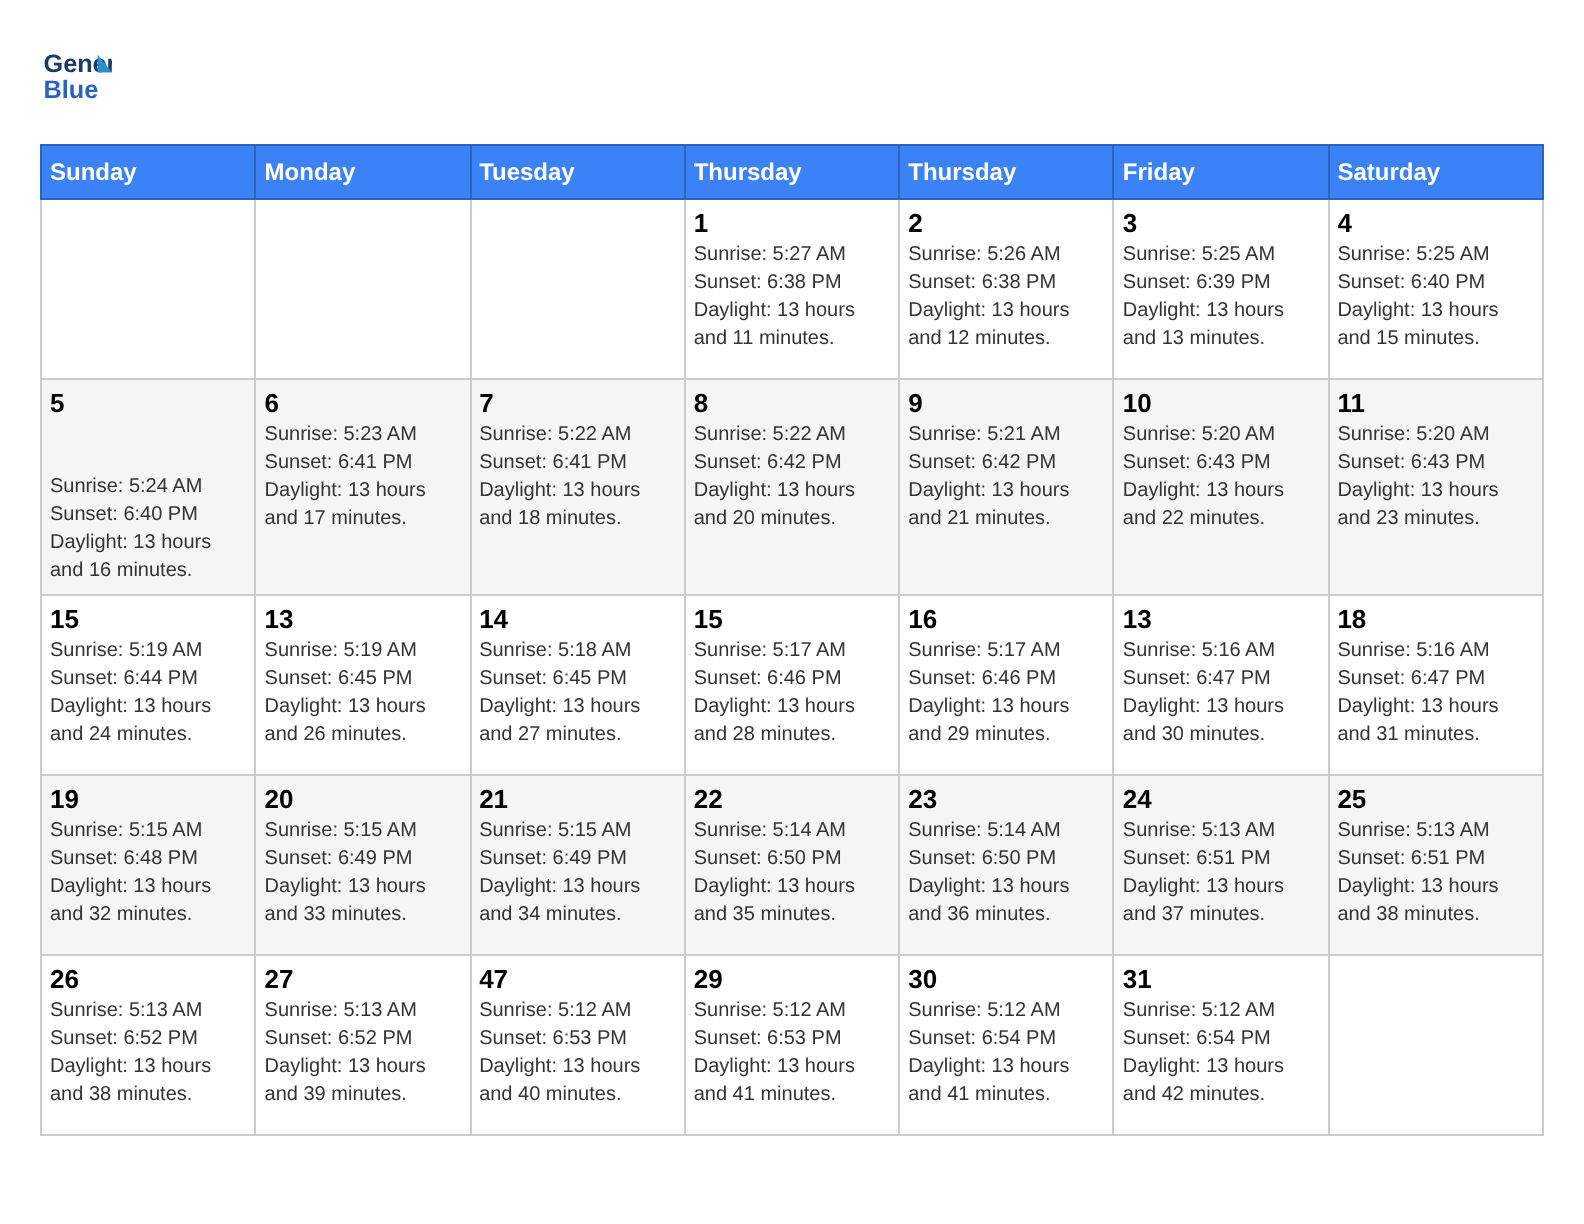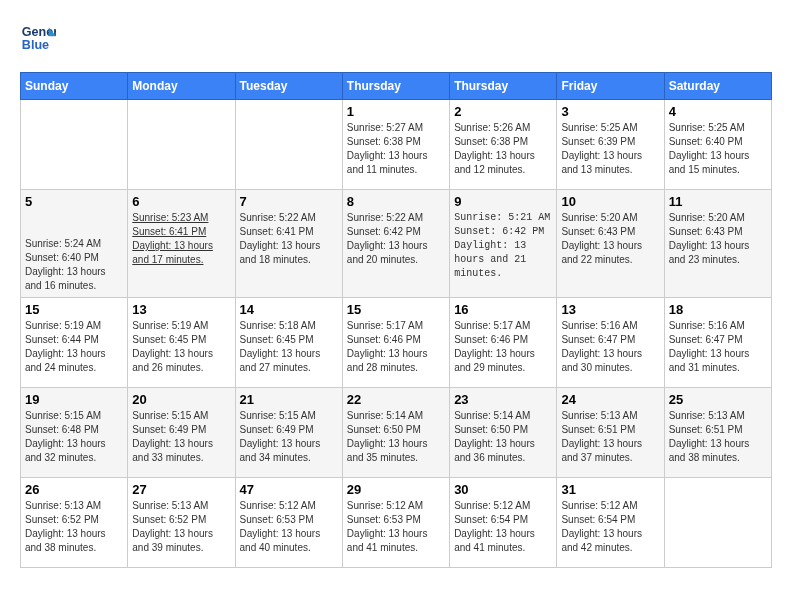--- a/index.html
+++ b/index.html
@@ -149,7 +149,7 @@
         </td>
         <td>
           <div class="day-number">6</div>
-          <div class="day-info" style="white-space: pre-line; text-decoration: underline;">Sunrise: 5:23 AM
+          <div class="day-info" style="white-space: pre-line;">Sunrise: 5:23 AM
 Sunset: 6:41 PM
 Daylight: 13 hours and 17 minutes.</div>
         </td>

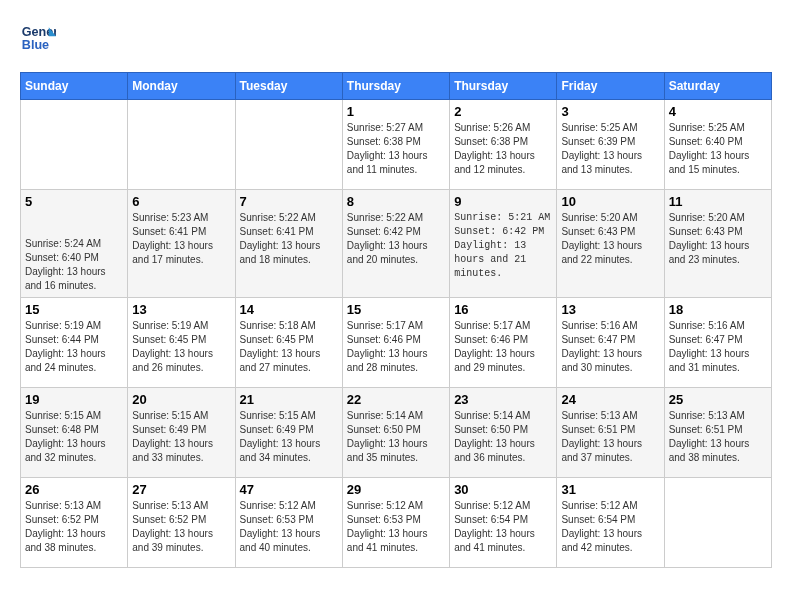--- a/index.html
+++ b/index.html
@@ -167,7 +167,7 @@
         </td>
         <td>
           <div class="day-number">9</div>
-          <div class="day-info" style="white-space: pre-line; font-family: Liberation Mono, monospace;">Sunrise: 5:21 AM
+          <div class="day-info" style="white-space: pre-line;">Sunrise: 5:21 AM
 Sunset: 6:42 PM
 Daylight: 13 hours and 21 minutes.</div>
         </td>

